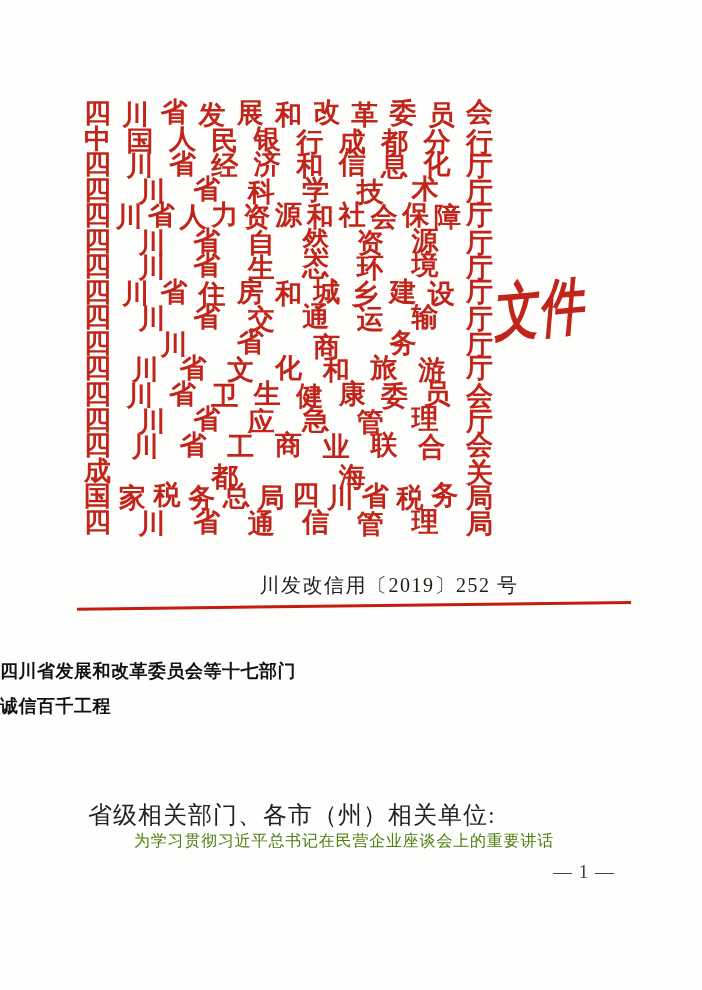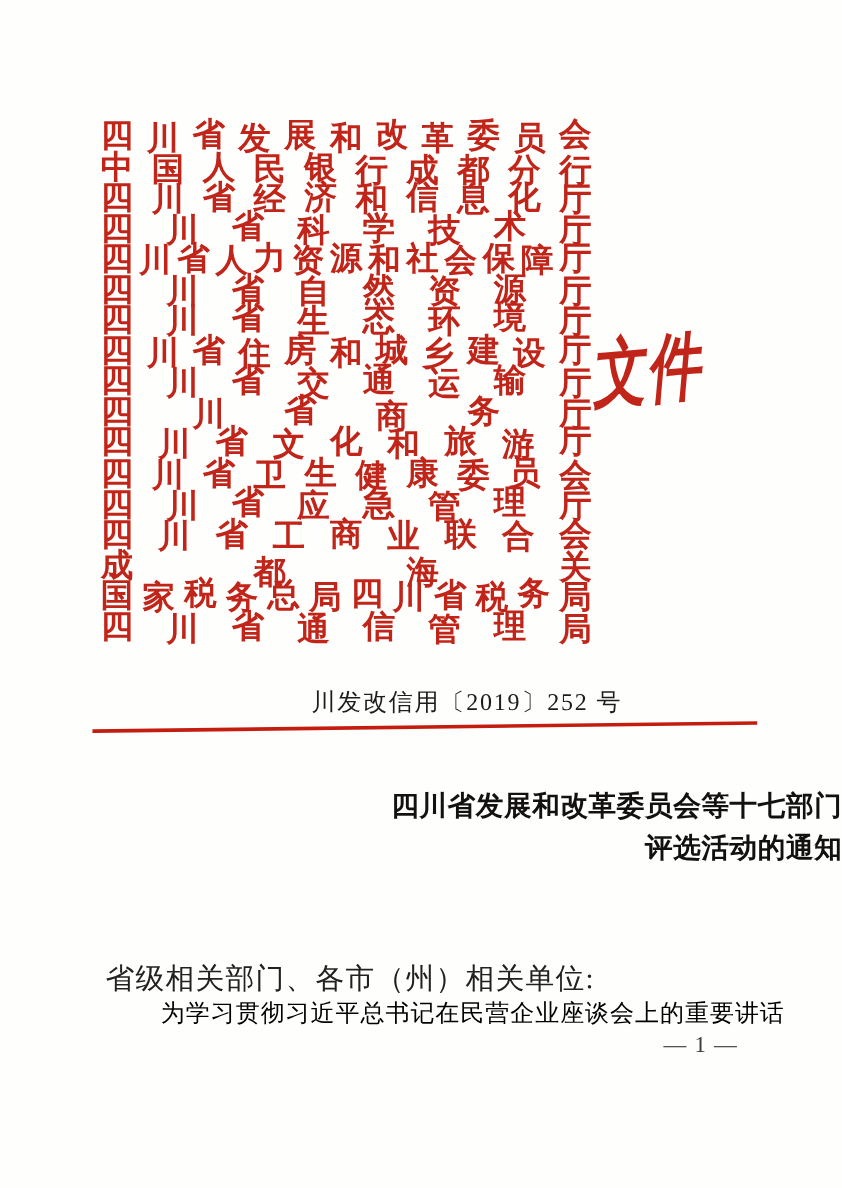--- a/index.html
+++ b/index.html
@@ -77,10 +77,10 @@
     position: absolute;
     left: 0; top: 654px;
     width: 702px;
-    text-align: right;
+    text-align: left;
     color: #121110;
     font-weight: 700;
-    font-size: 23px;
+    font-size: 18px;
     line-height: 35px;
     letter-spacing: 0.5px;
   }

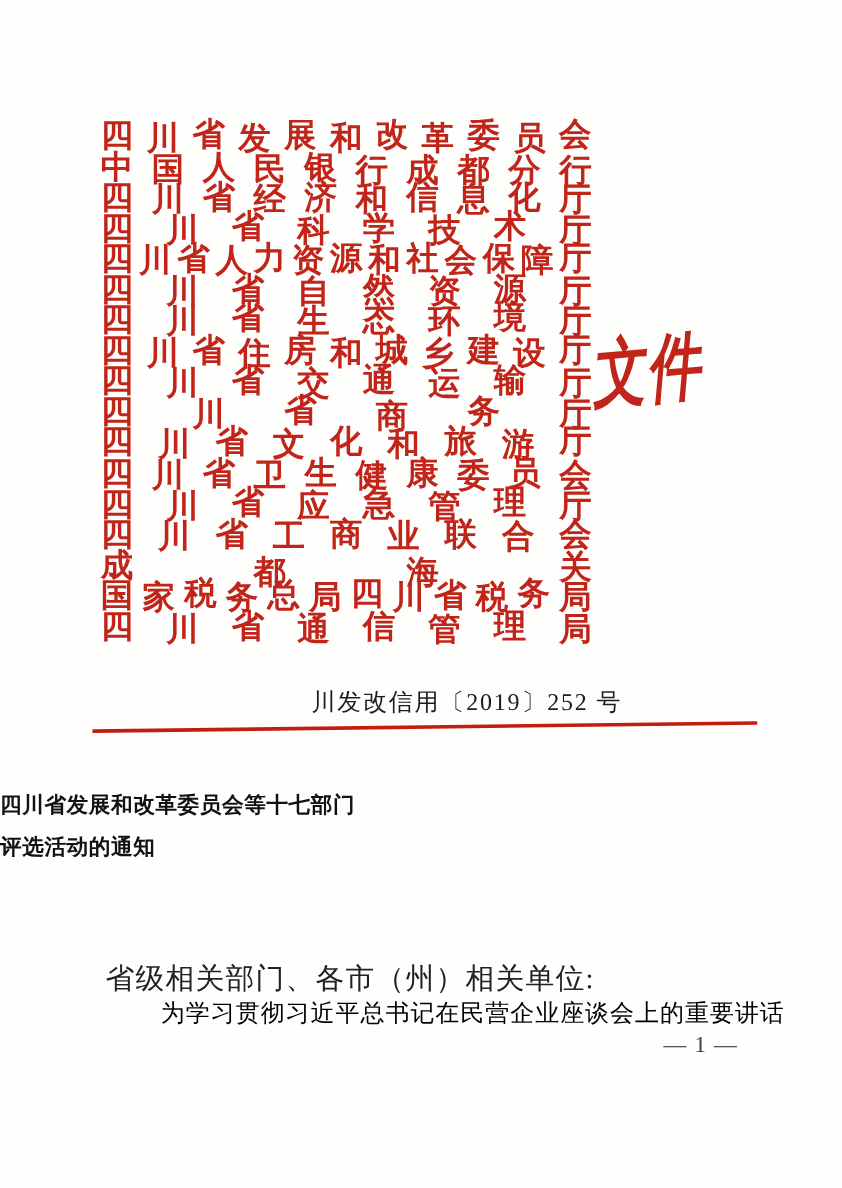--- a/index.html
+++ b/index.html
@@ -313,7 +313,7 @@
 
   <div class="title-block">
     <div>四川省发展和改革委员会等十七部门</div>
-    <div>评选活动的通知</div>
+    <div>诚信百千工程</div>
   </div>
 
   <div class="salutation">省级相关部门、各市（州）相关单位:</div>

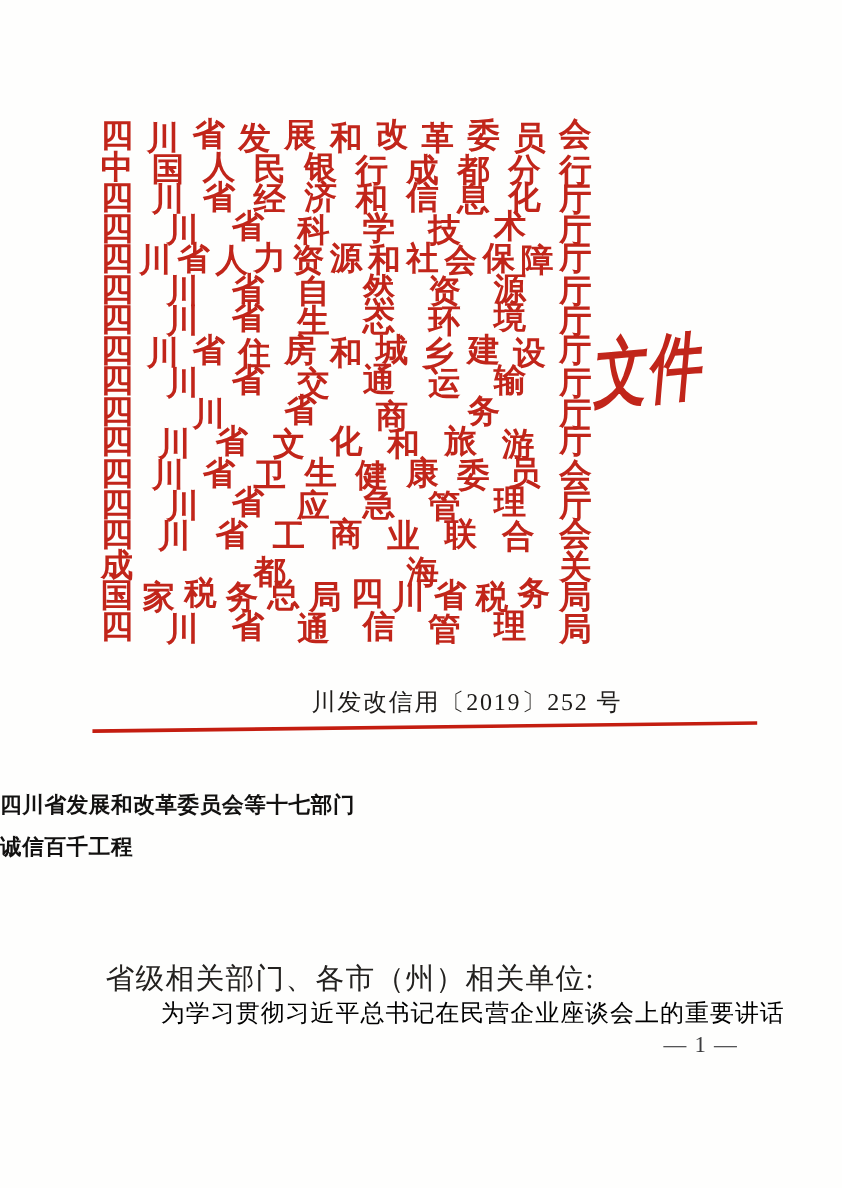--- a/index.html
+++ b/index.html
@@ -96,9 +96,9 @@
   .body-line {
     position: absolute;
     left: 134px; top: 831px;
-    font-size: 20px;
+    font-size: 16px;
     letter-spacing: 0.8px;
-    color: #000000;
+    color: #4d7c0f;
     white-space: nowrap;
   }
   .page-number {

